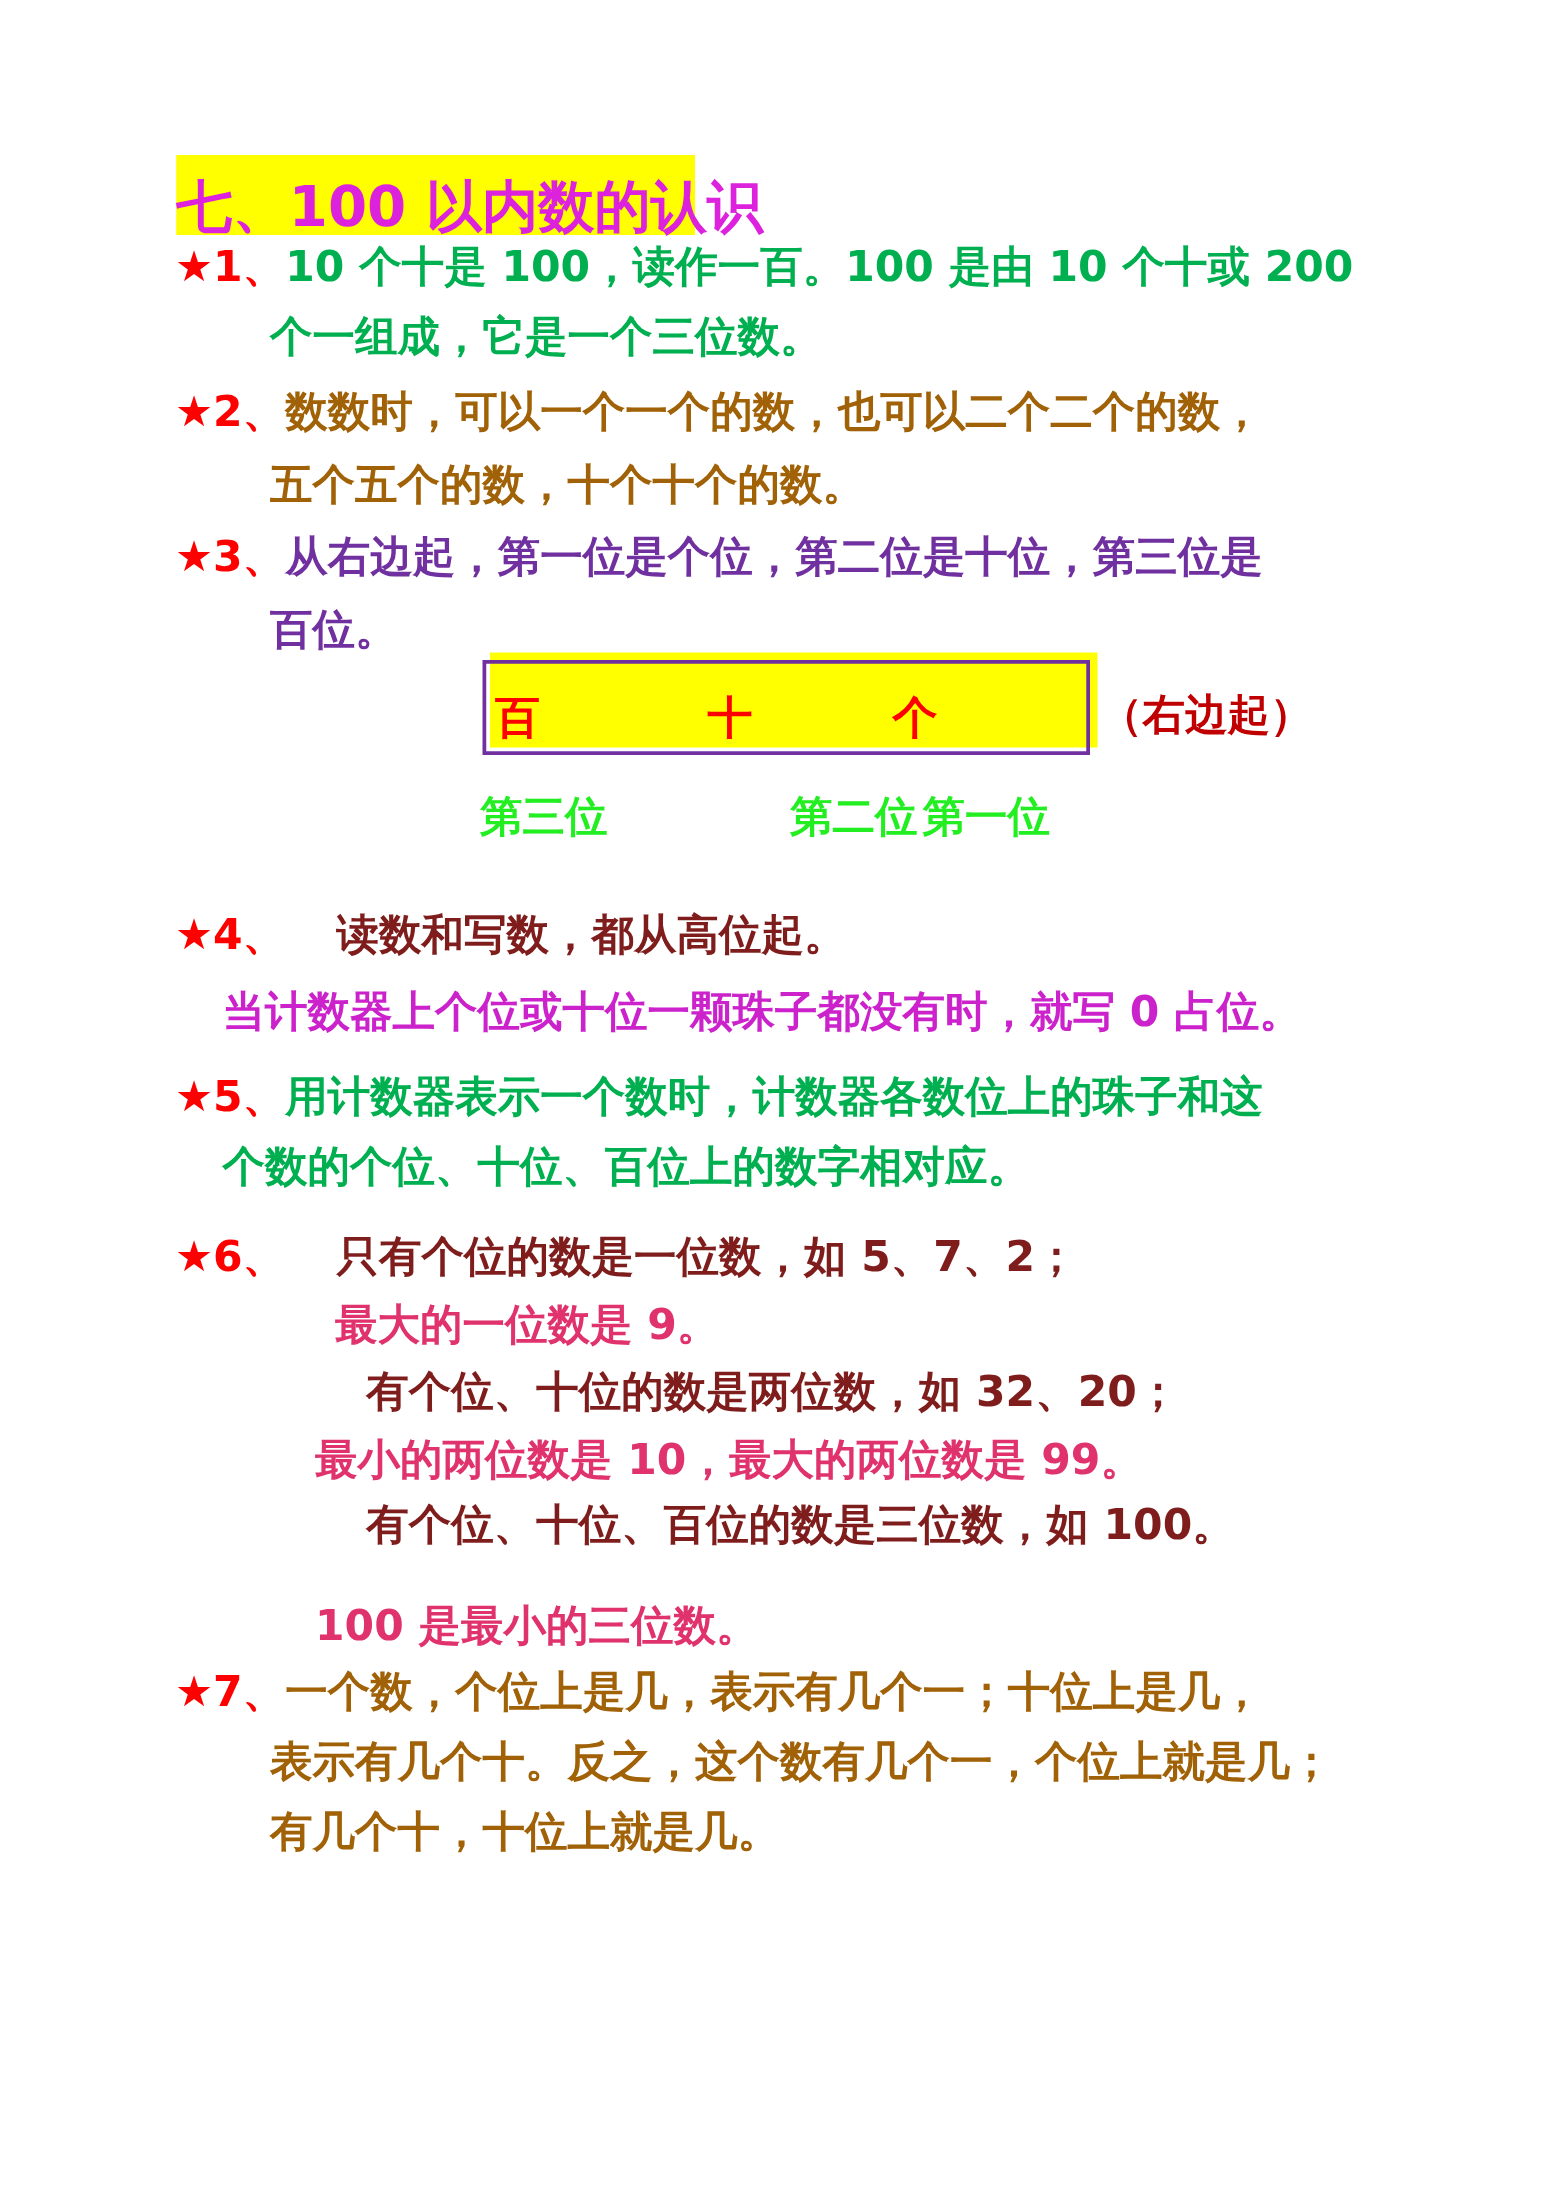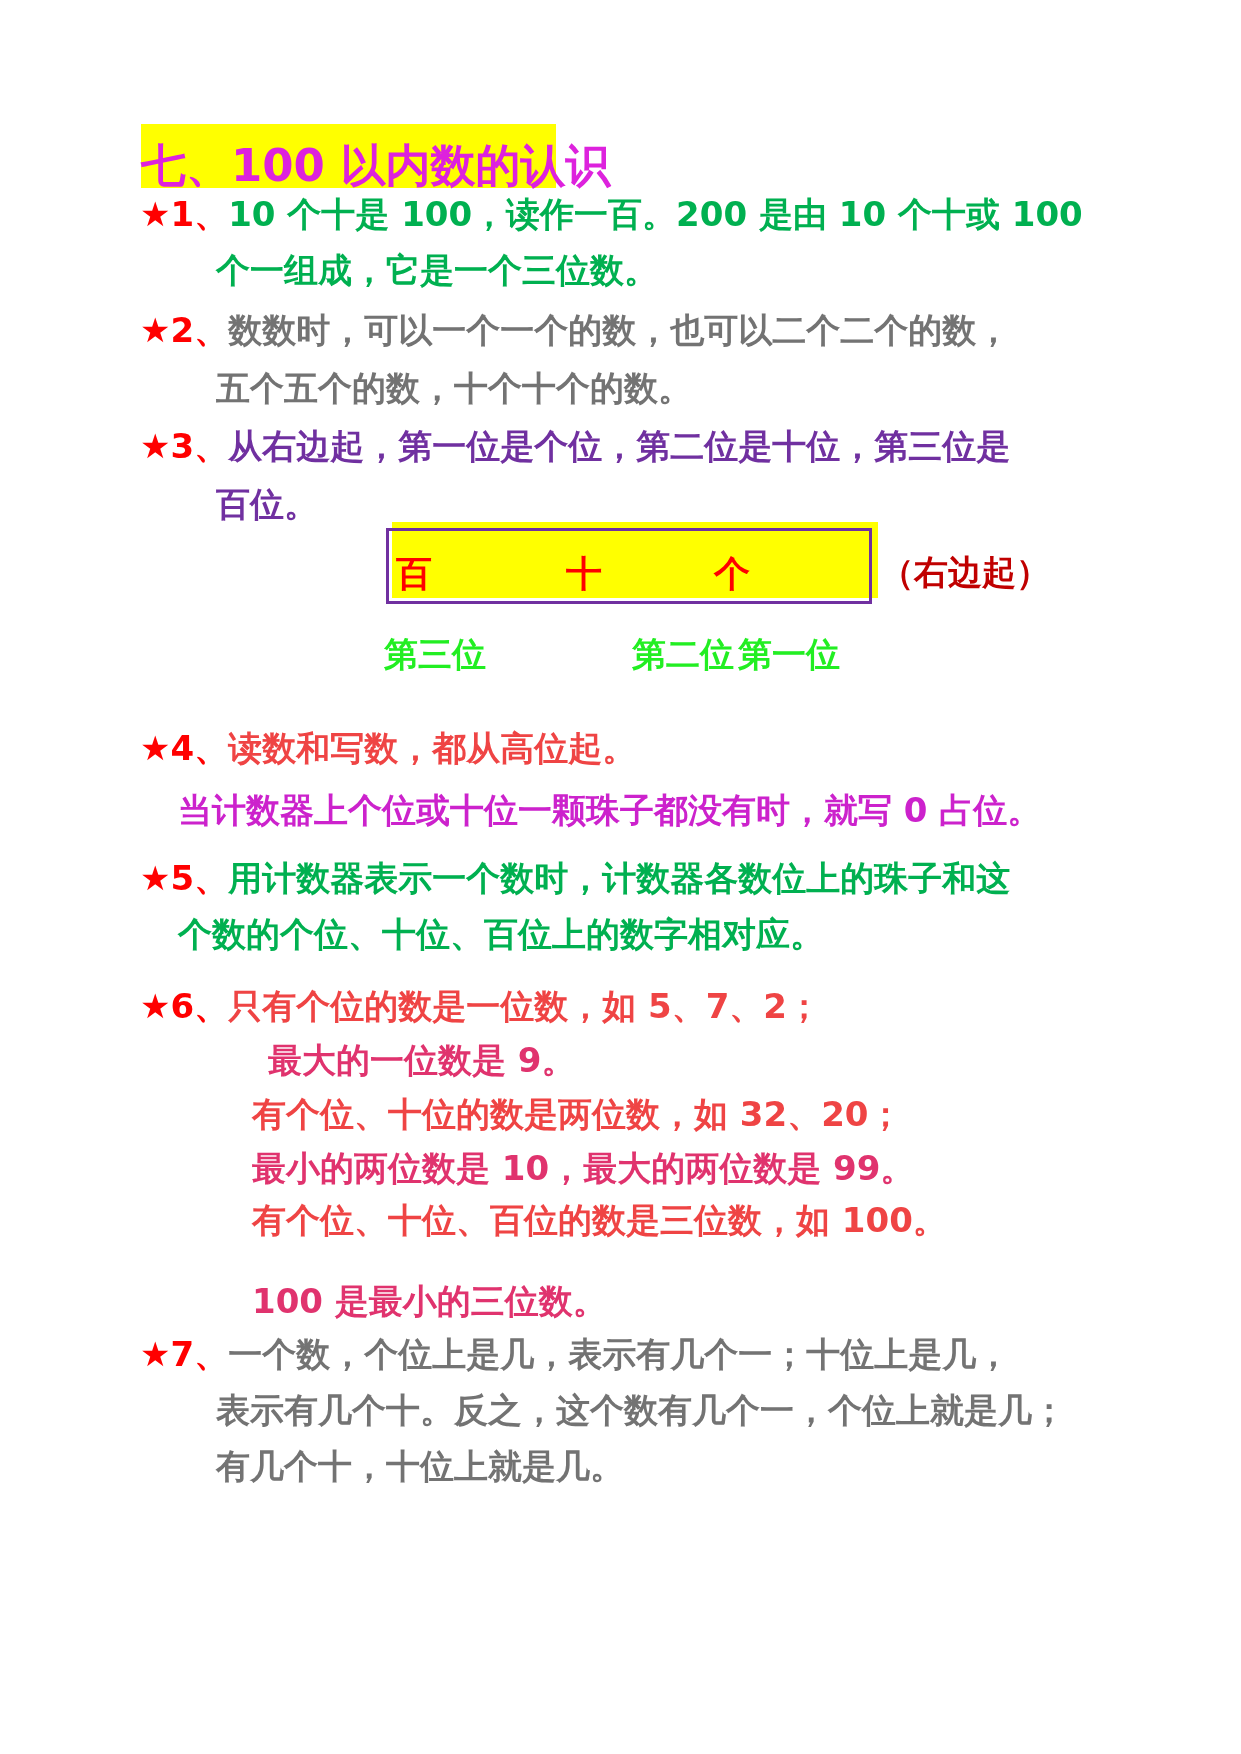--- a/index.html
+++ b/index.html
@@ -30,7 +30,7 @@
 <div class="abs title-text">七、100 以内数的认识</div>
 
 <div class="abs t" style="left:140px; top:194px;">
-  <span class="star">★</span><span class="num">1、</span><span class="g">10 个十是 100，读作一百。200 是由 10 个十或 100</span>
+  <span class="star">★</span><span class="num">1、</span><span class="g">10 个十是 100，读作一百。100 是由 10 个十或 200</span>
 </div>
 <div class="abs t g" style="left:216px; top:250px;">个一组成，它是一个三位数。</div>
 

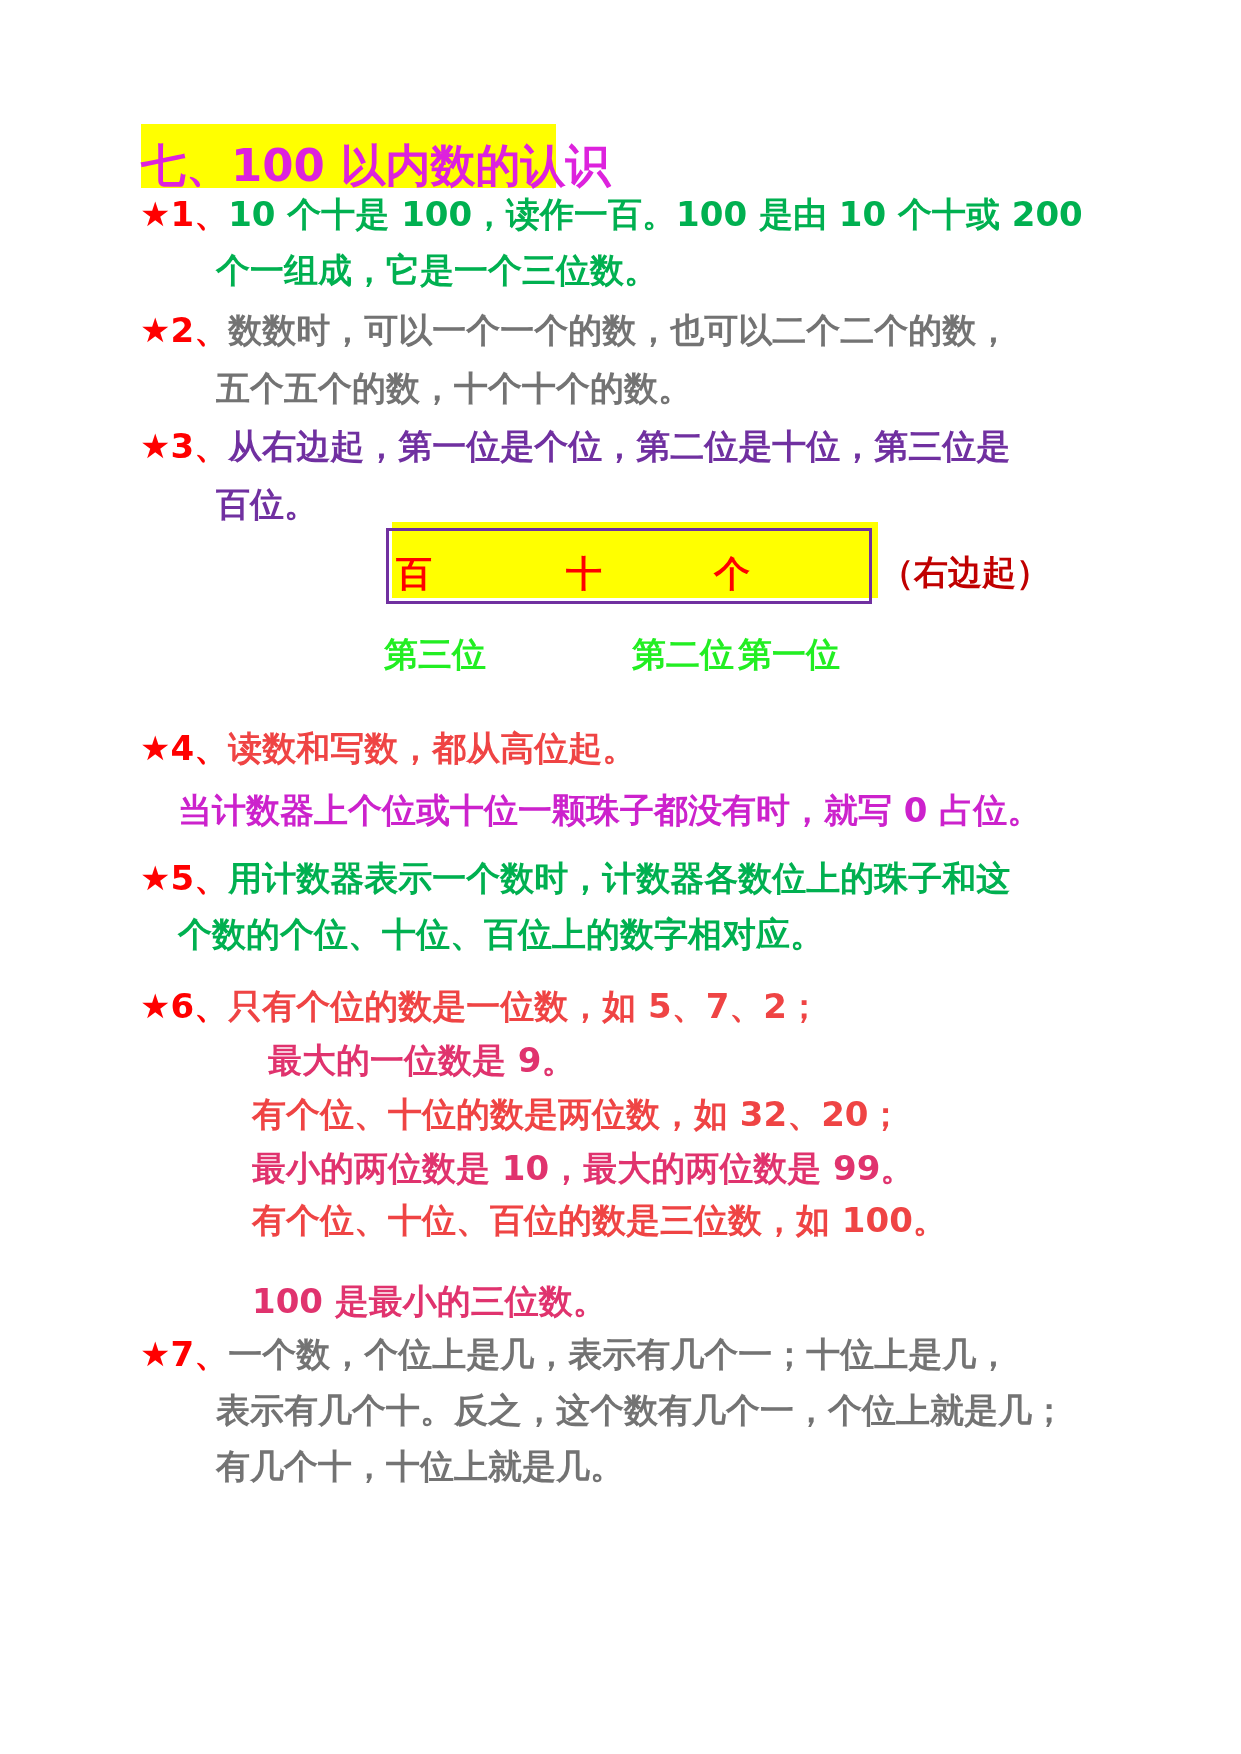--- a/index.html
+++ b/index.html
@@ -12,7 +12,7 @@
   .star { color: #ff0000; }
   .num { color: #ff0000; }
   .g { color: #00b050; }
-  .cy { color: #737373; }
+  .cy { color: #a16207; }
   .pu { color: #7030a0; }
   .nv { color: #ef4444; }
   .mg { color: #cc22cc; }

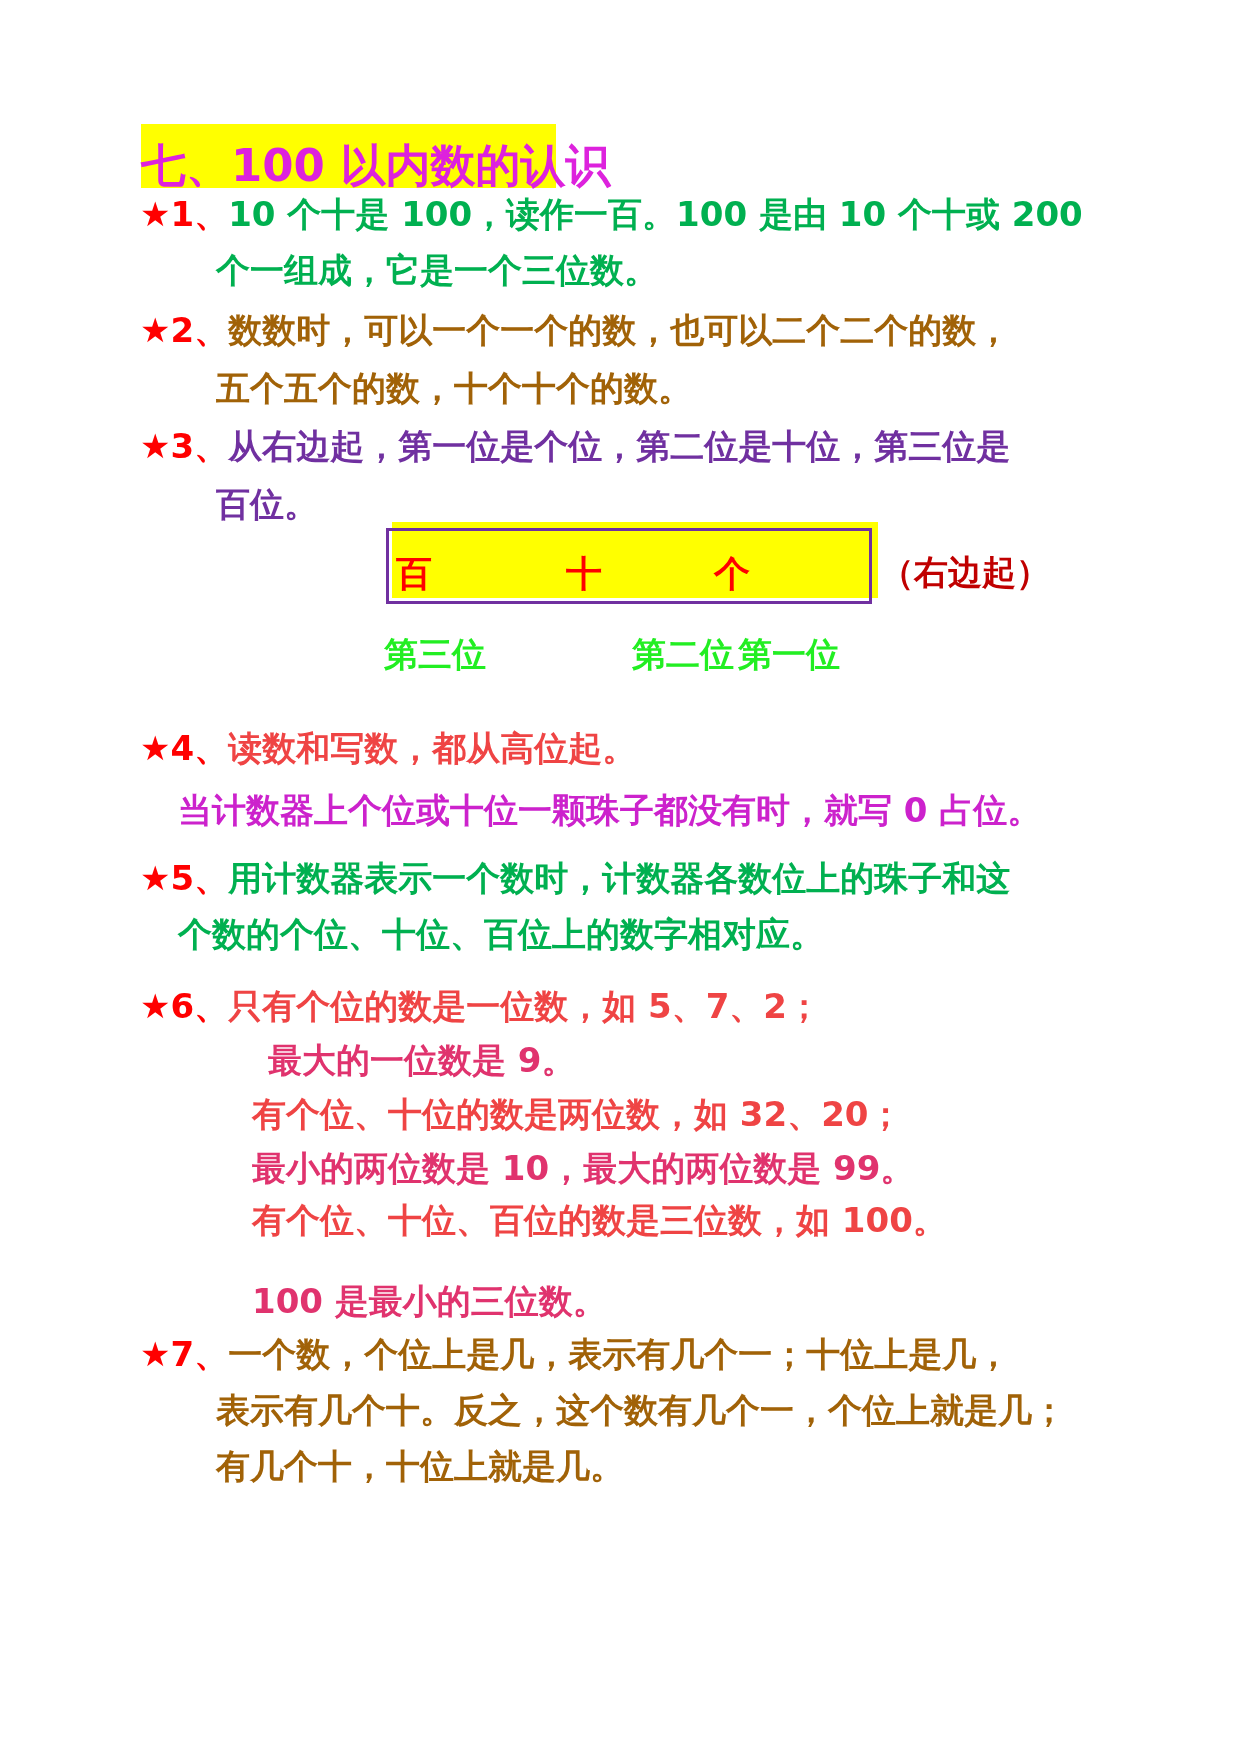--- a/index.html
+++ b/index.html
@@ -14,7 +14,7 @@
   .g { color: #00b050; }
   .cy { color: #a16207; }
   .pu { color: #7030a0; }
-  .nv { color: #ef4444; }
+  .nv { color: #7f1d1d; margin-left: 41px; }
   .mg { color: #cc22cc; }
   .pk { color: #e0336e; }
   .lg { color: #22ee22; }

